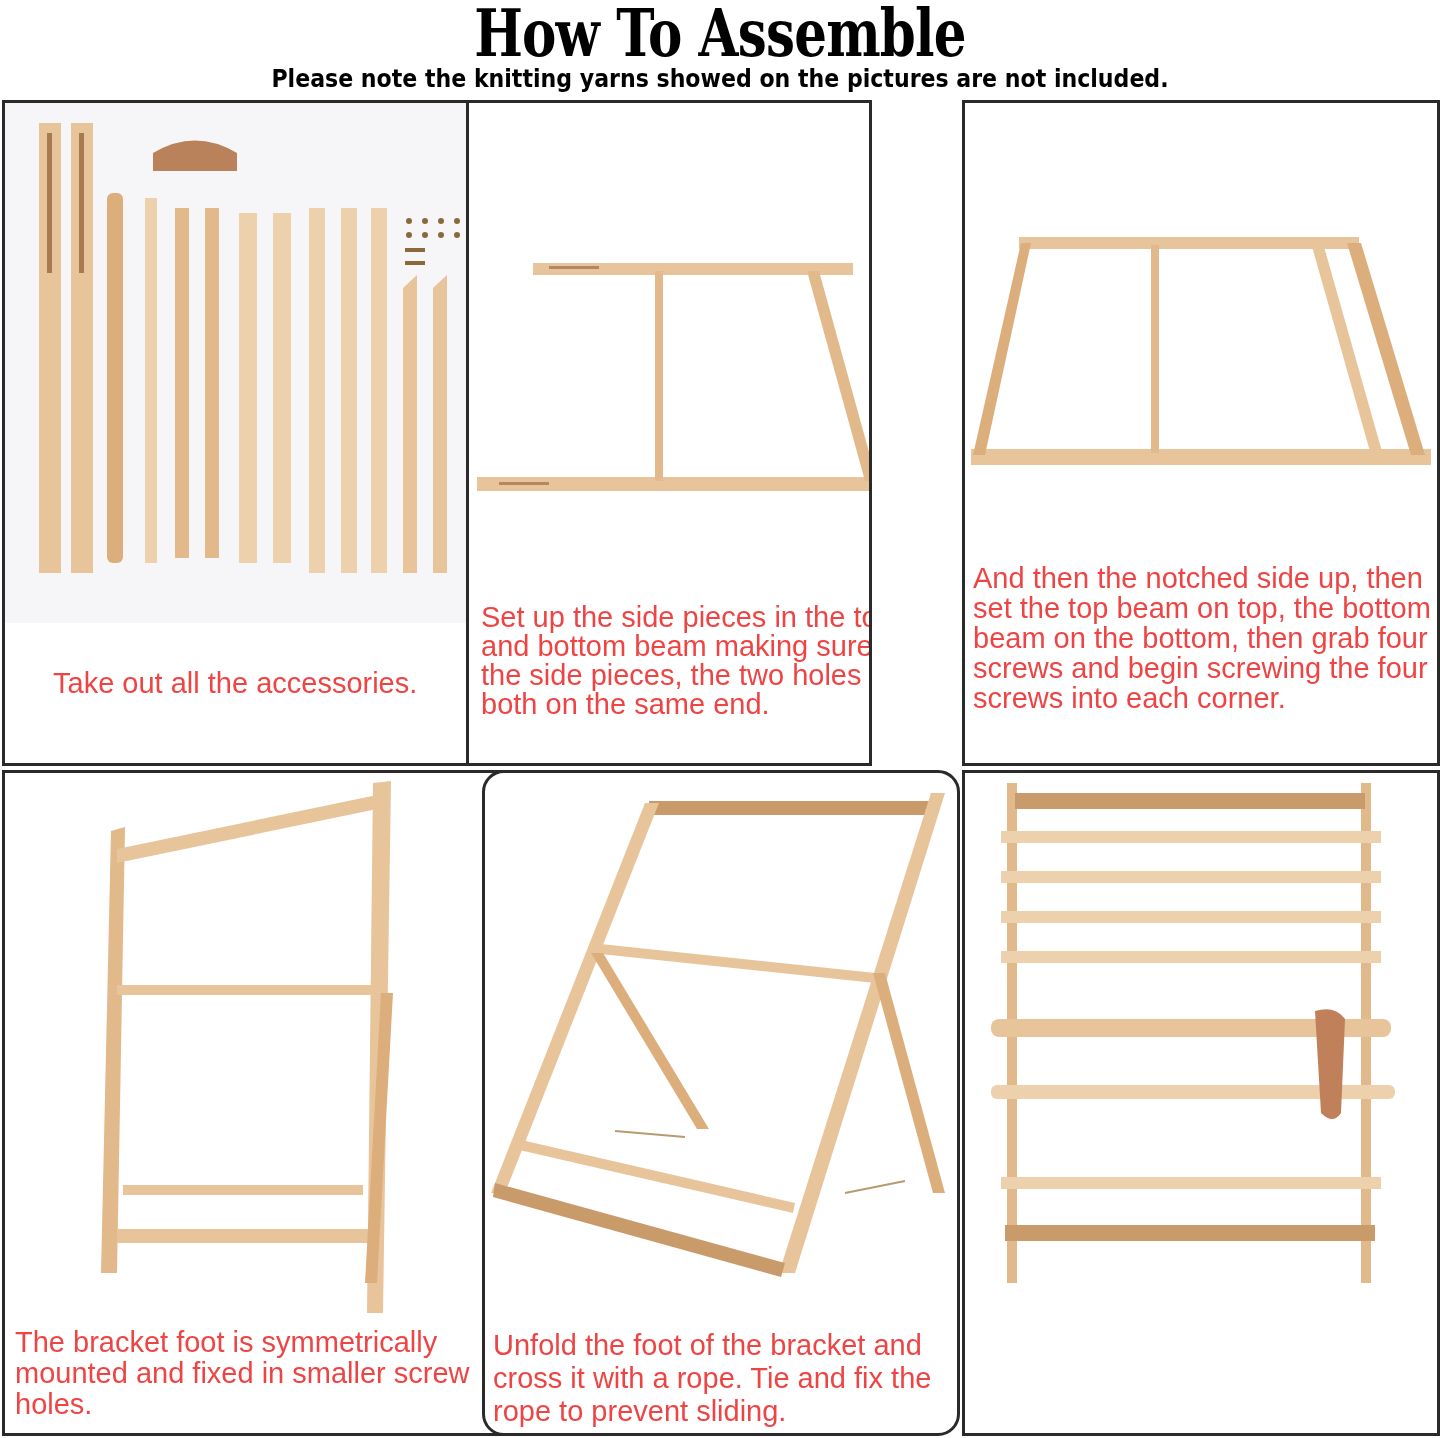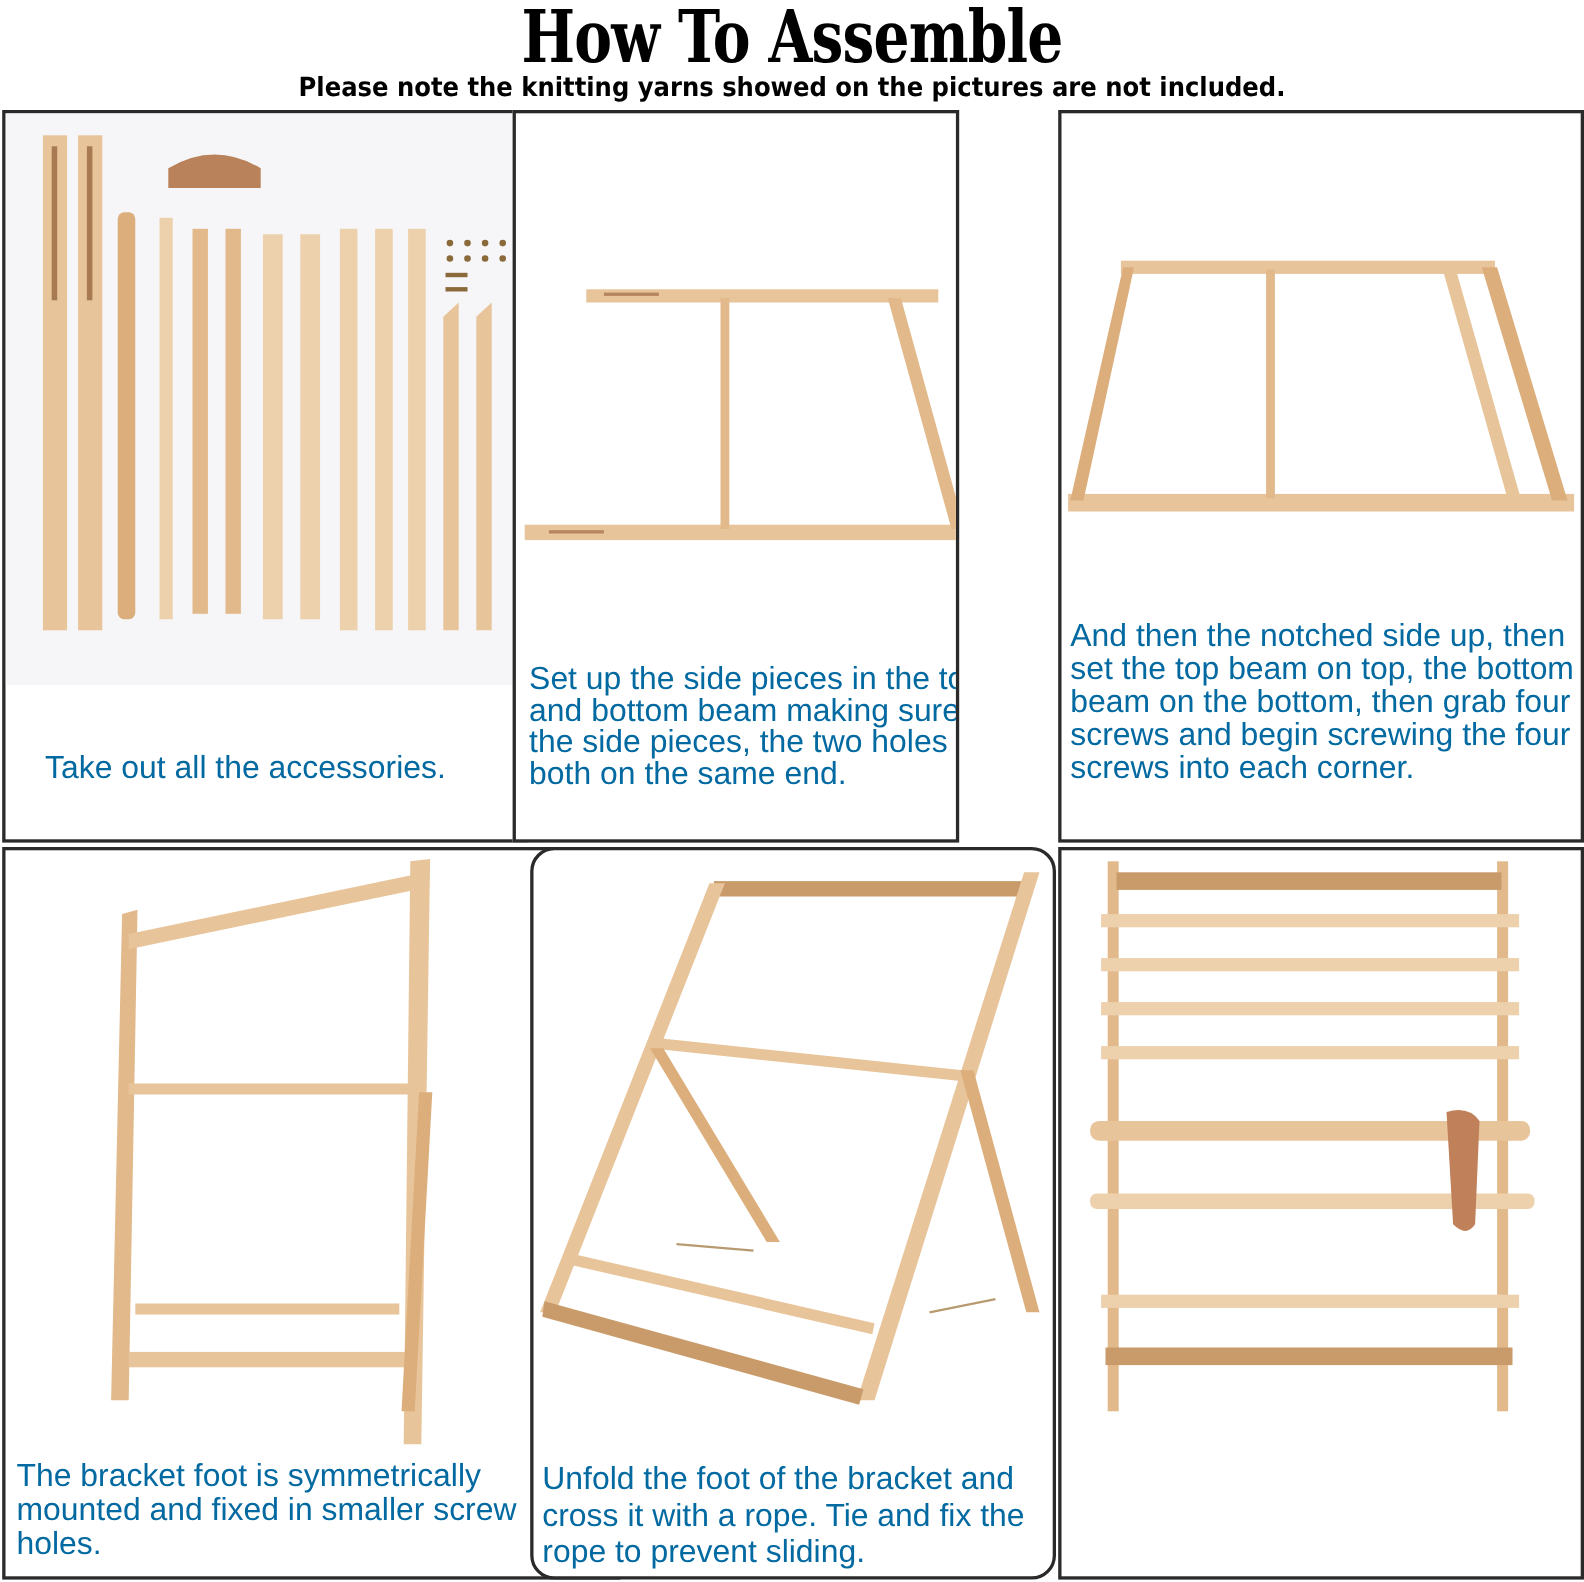--- a/index.html
+++ b/index.html
@@ -7,7 +7,7 @@
   .title { position: absolute; top: 0; left: 0; width: 1440px; text-align: center; font-family: "DejaVu Serif", serif; font-weight: 900; font-size: 66px; line-height: 66px; transform: scaleX(0.78); letter-spacing: -1px; }
   .subtitle { position: absolute; top: 64px; left: 0; width: 1440px; text-align: center; font-family: "DejaVu Sans", sans-serif; font-weight: bold; font-size: 24px; line-height: 30px; transform: scaleX(0.92); }
   .panel { position: absolute; border: 3px solid #2a2a2a; background: #fff; overflow: hidden; }
-  .caption { position: absolute; font-family: "Liberation Sans", sans-serif; font-size: 29px; line-height: 29px; color: #0369a1; }
+  .caption { position: absolute; font-family: "Liberation Sans", sans-serif; font-size: 29px; line-height: 29px; color: #ef4444; }
   svg { position: absolute; left: 0; top: 0; }
 </style>
 </head>

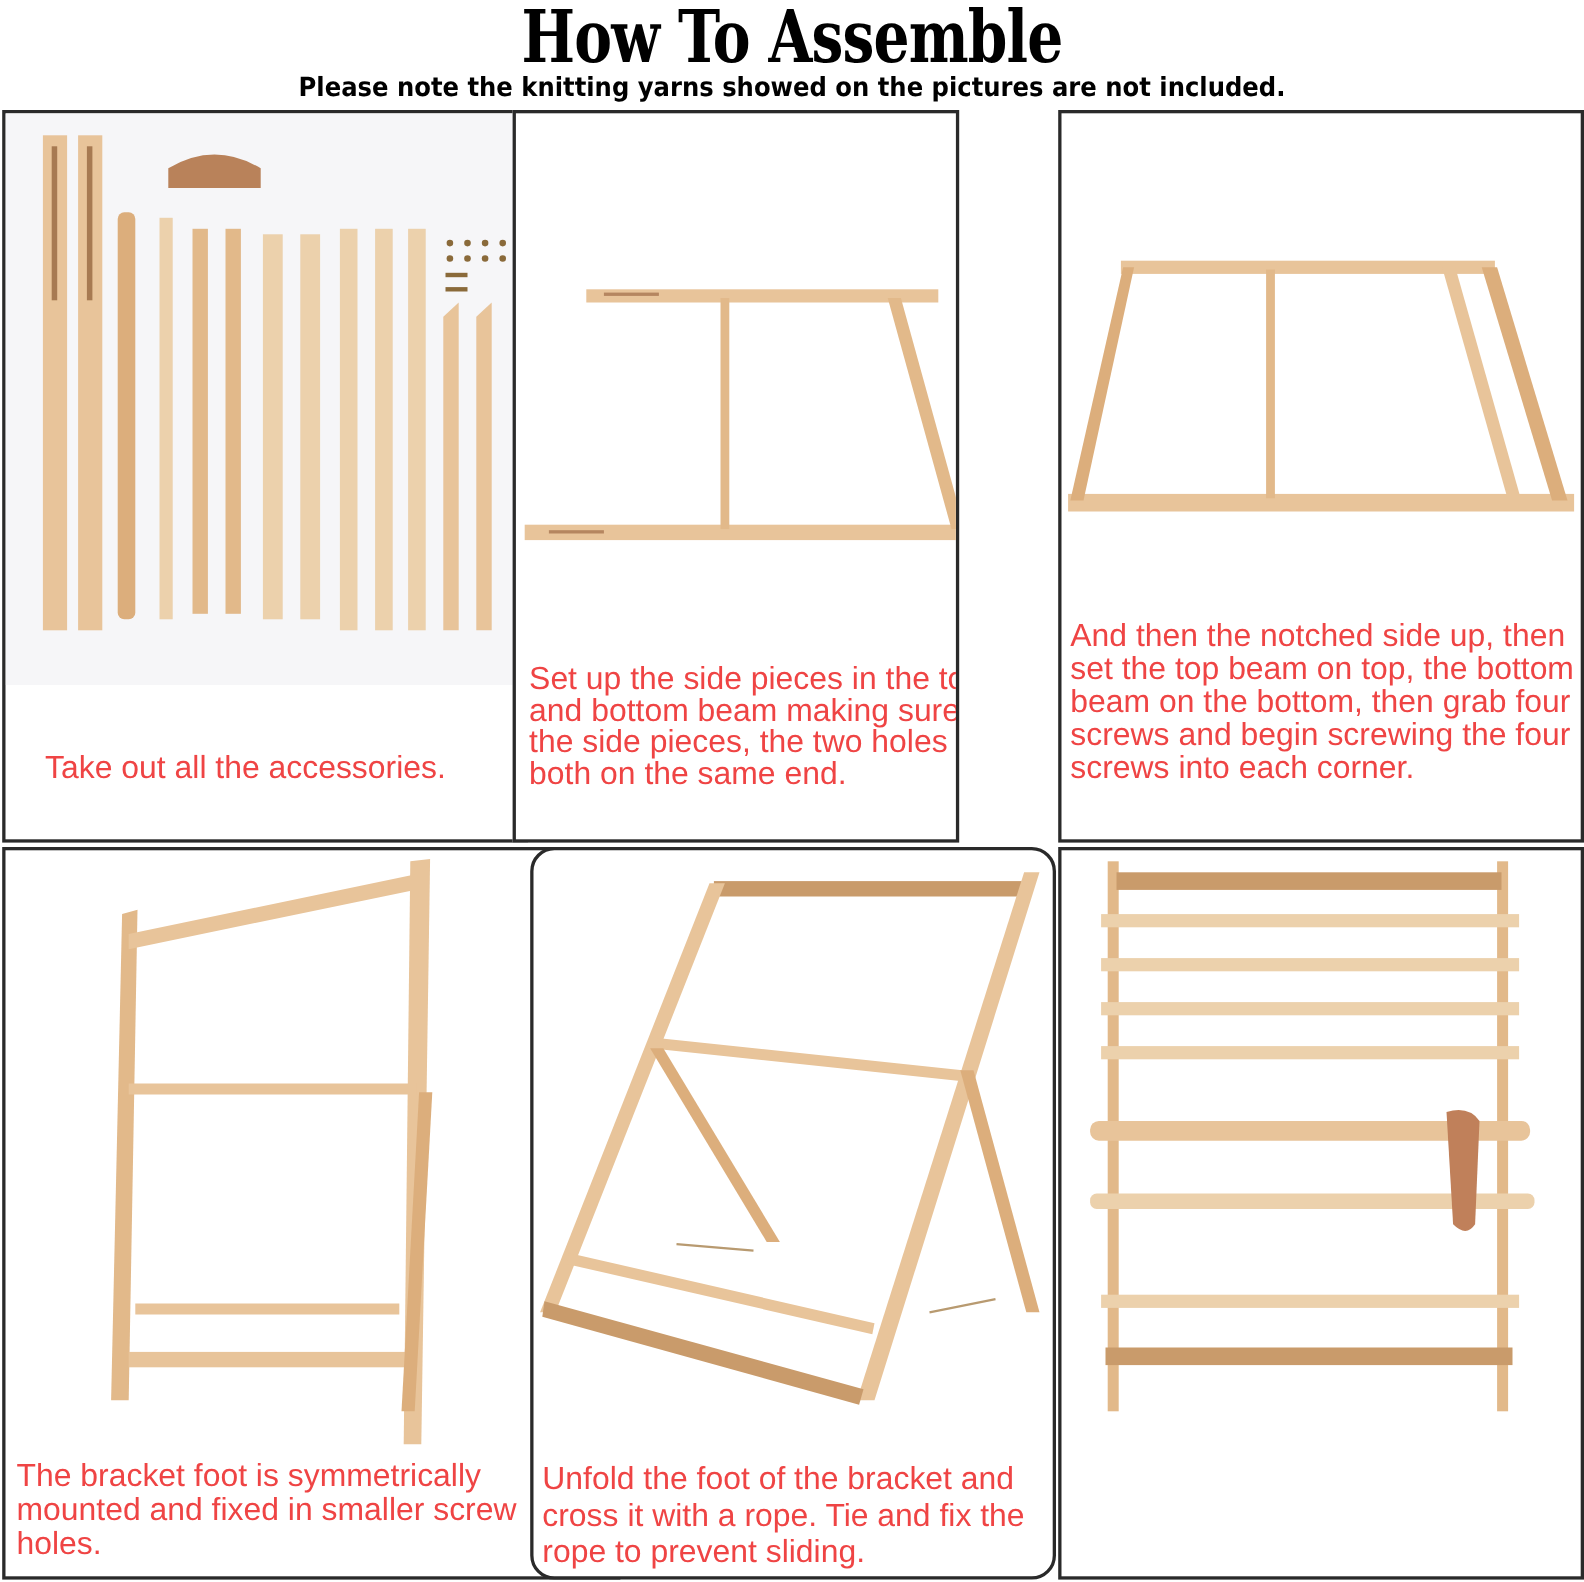--- a/index.html
+++ b/index.html
@@ -48,7 +48,7 @@
         <rect x="400" y="158" width="20" height="4"></rect>
       </g>
   </svg>
-  <div class="caption" style="left:36px;top:566px;width:430px;margin-top:15px;">Take out all the accessories.</div>
+  <div class="caption" style="left:48px;top:566px;width:430px;">Take out all the accessories.</div>
 </div>
 
 <div class="panel" style="left:466px;top:100px;width:406px;height:666px;">

